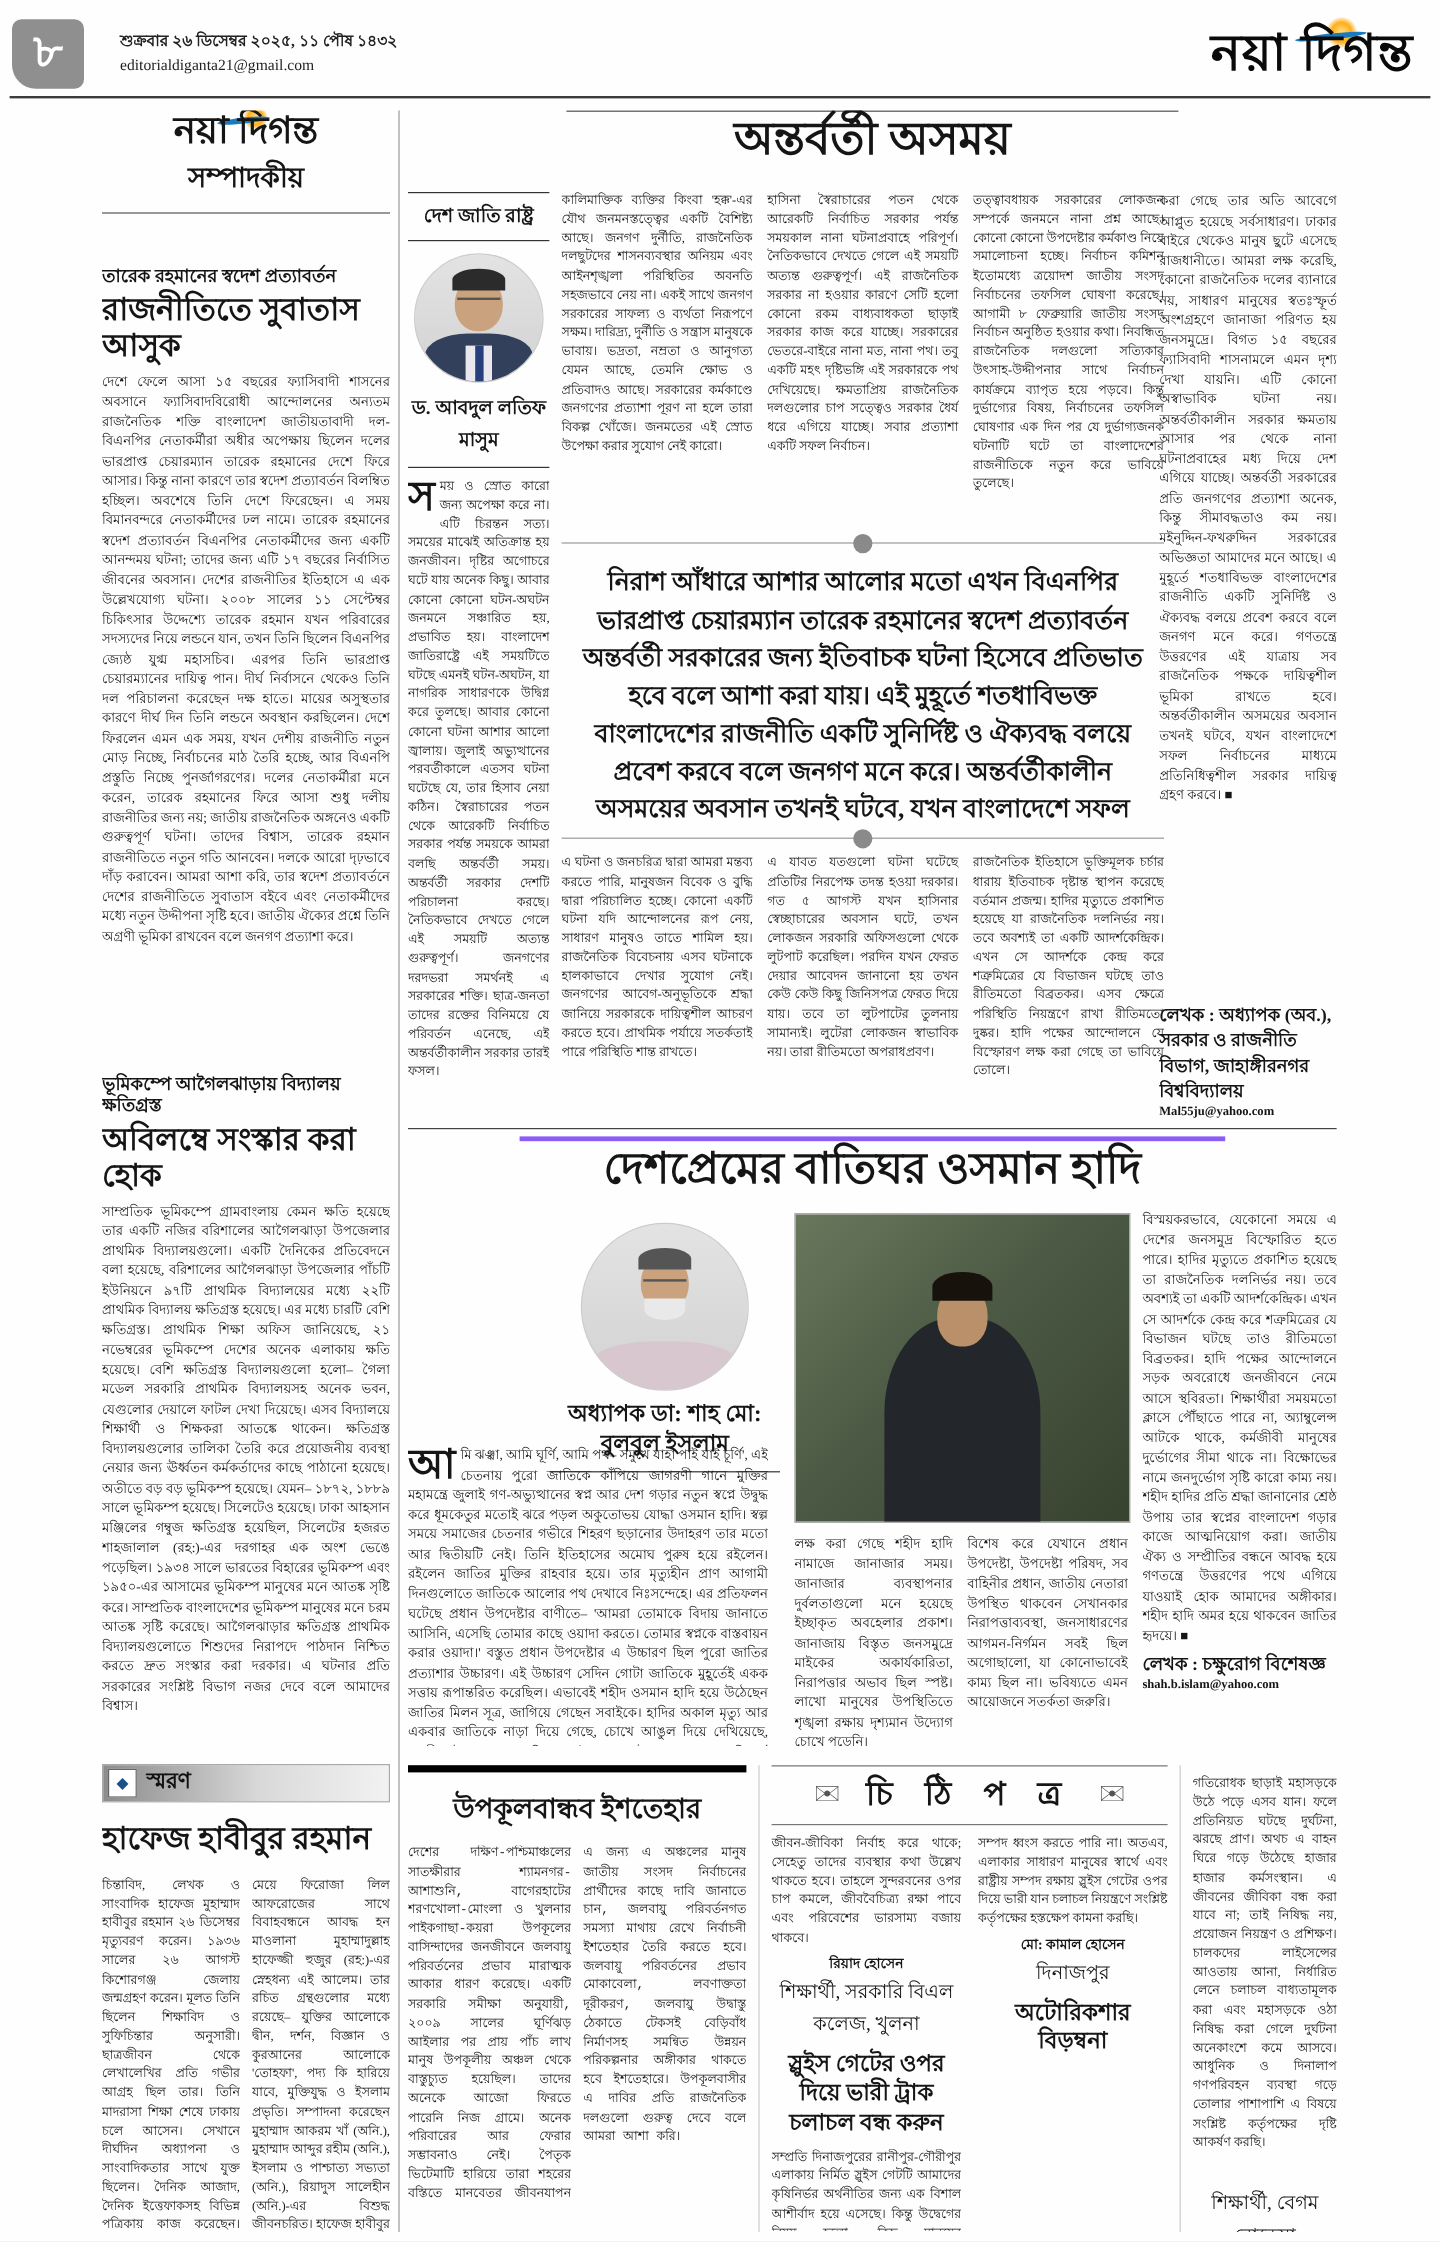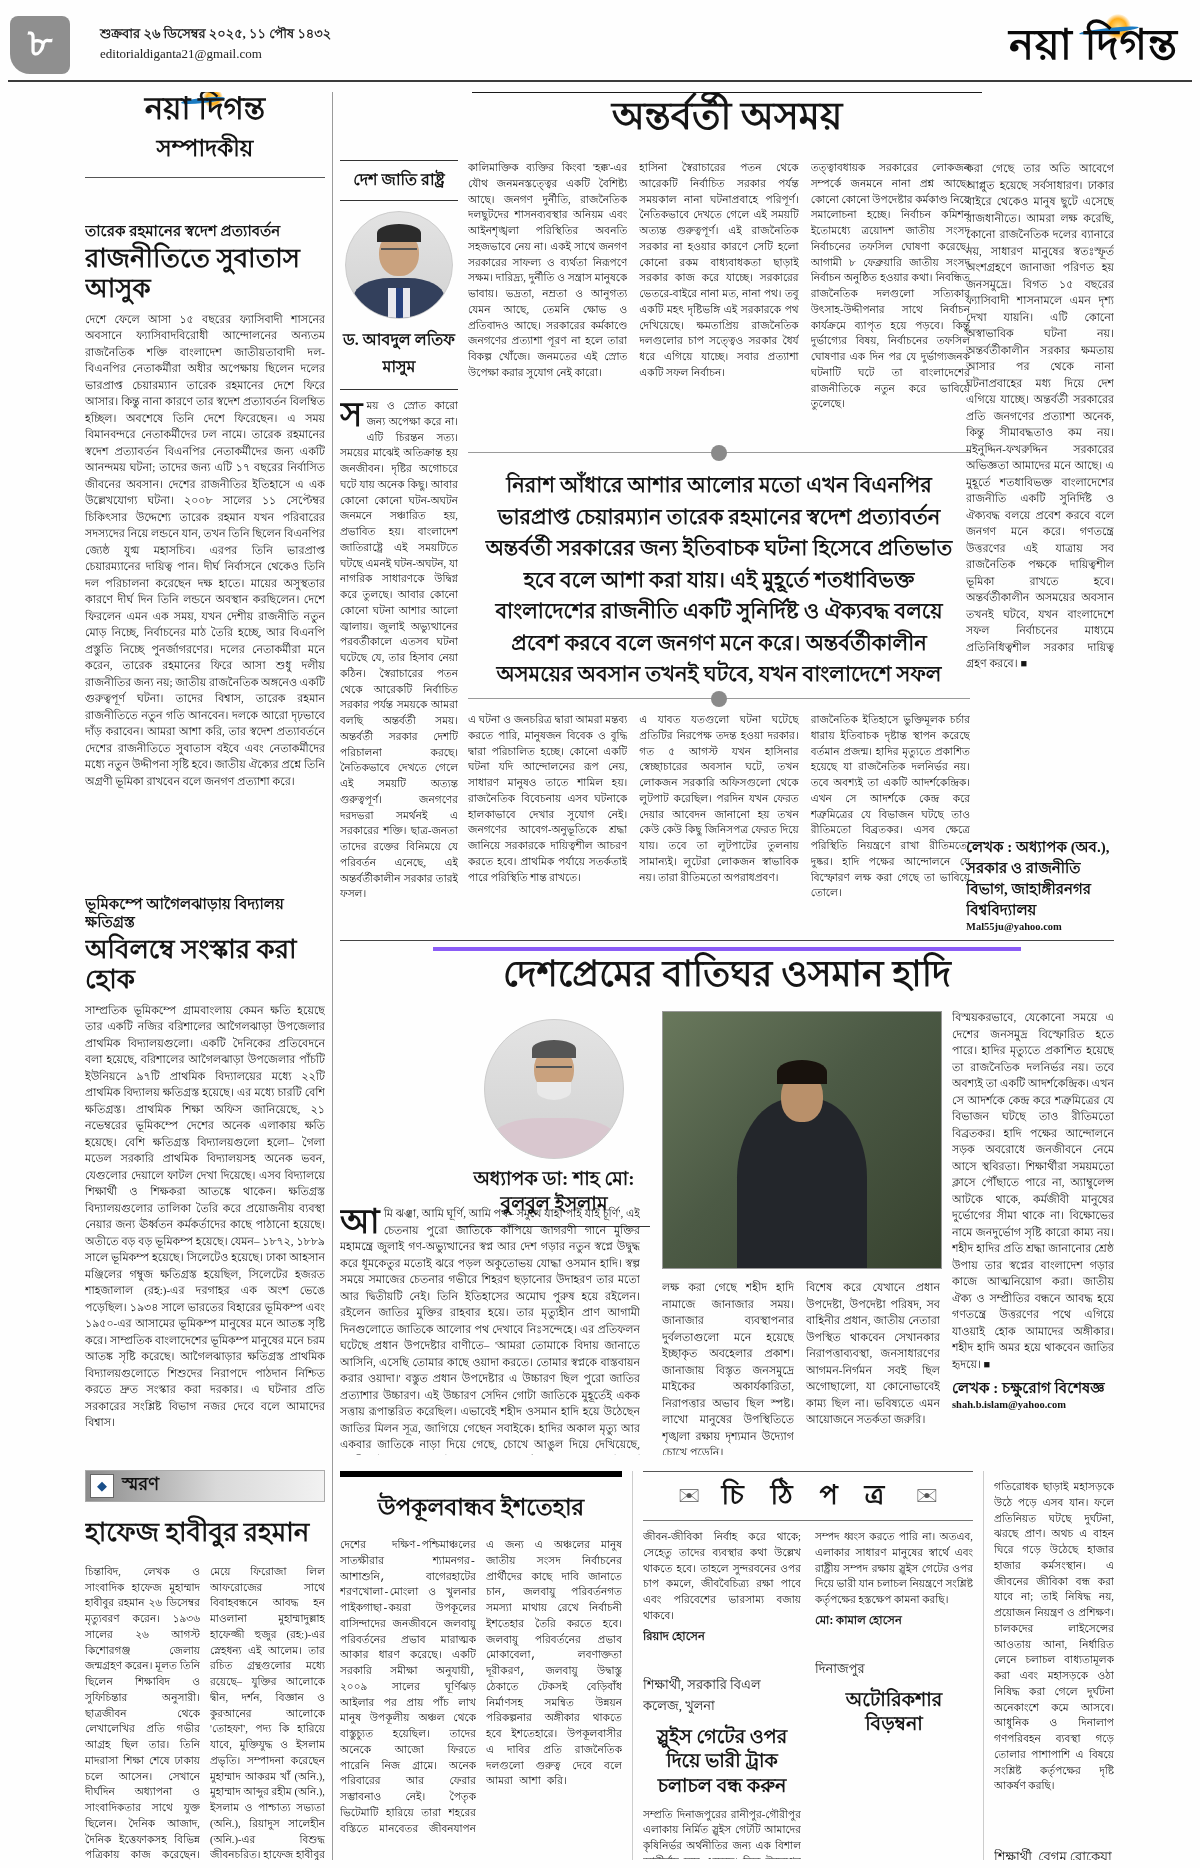--- a/index.html
+++ b/index.html
@@ -115,7 +115,7 @@
   .letters-cols{display:flex;gap:14px;margin-top:8px;}
   .lcol{flex:1;overflow:hidden;height:330px;}
   .lcol .bodytext{font-size:10.5px;}
-  .sig{text-align:left;margin:4px 0 6px 0;}
+  .sig{text-align:center;margin:4px 0 6px 0;}
   .sig .name{font-weight:bold;font-size:11.5px;display:block;}
   .sig .title{font-size:13px;display:block;margin-top:28px;}
   .letter-head{font-size:19px;font-weight:bold;text-align:center;line-height:1.3;margin:8px 0;}

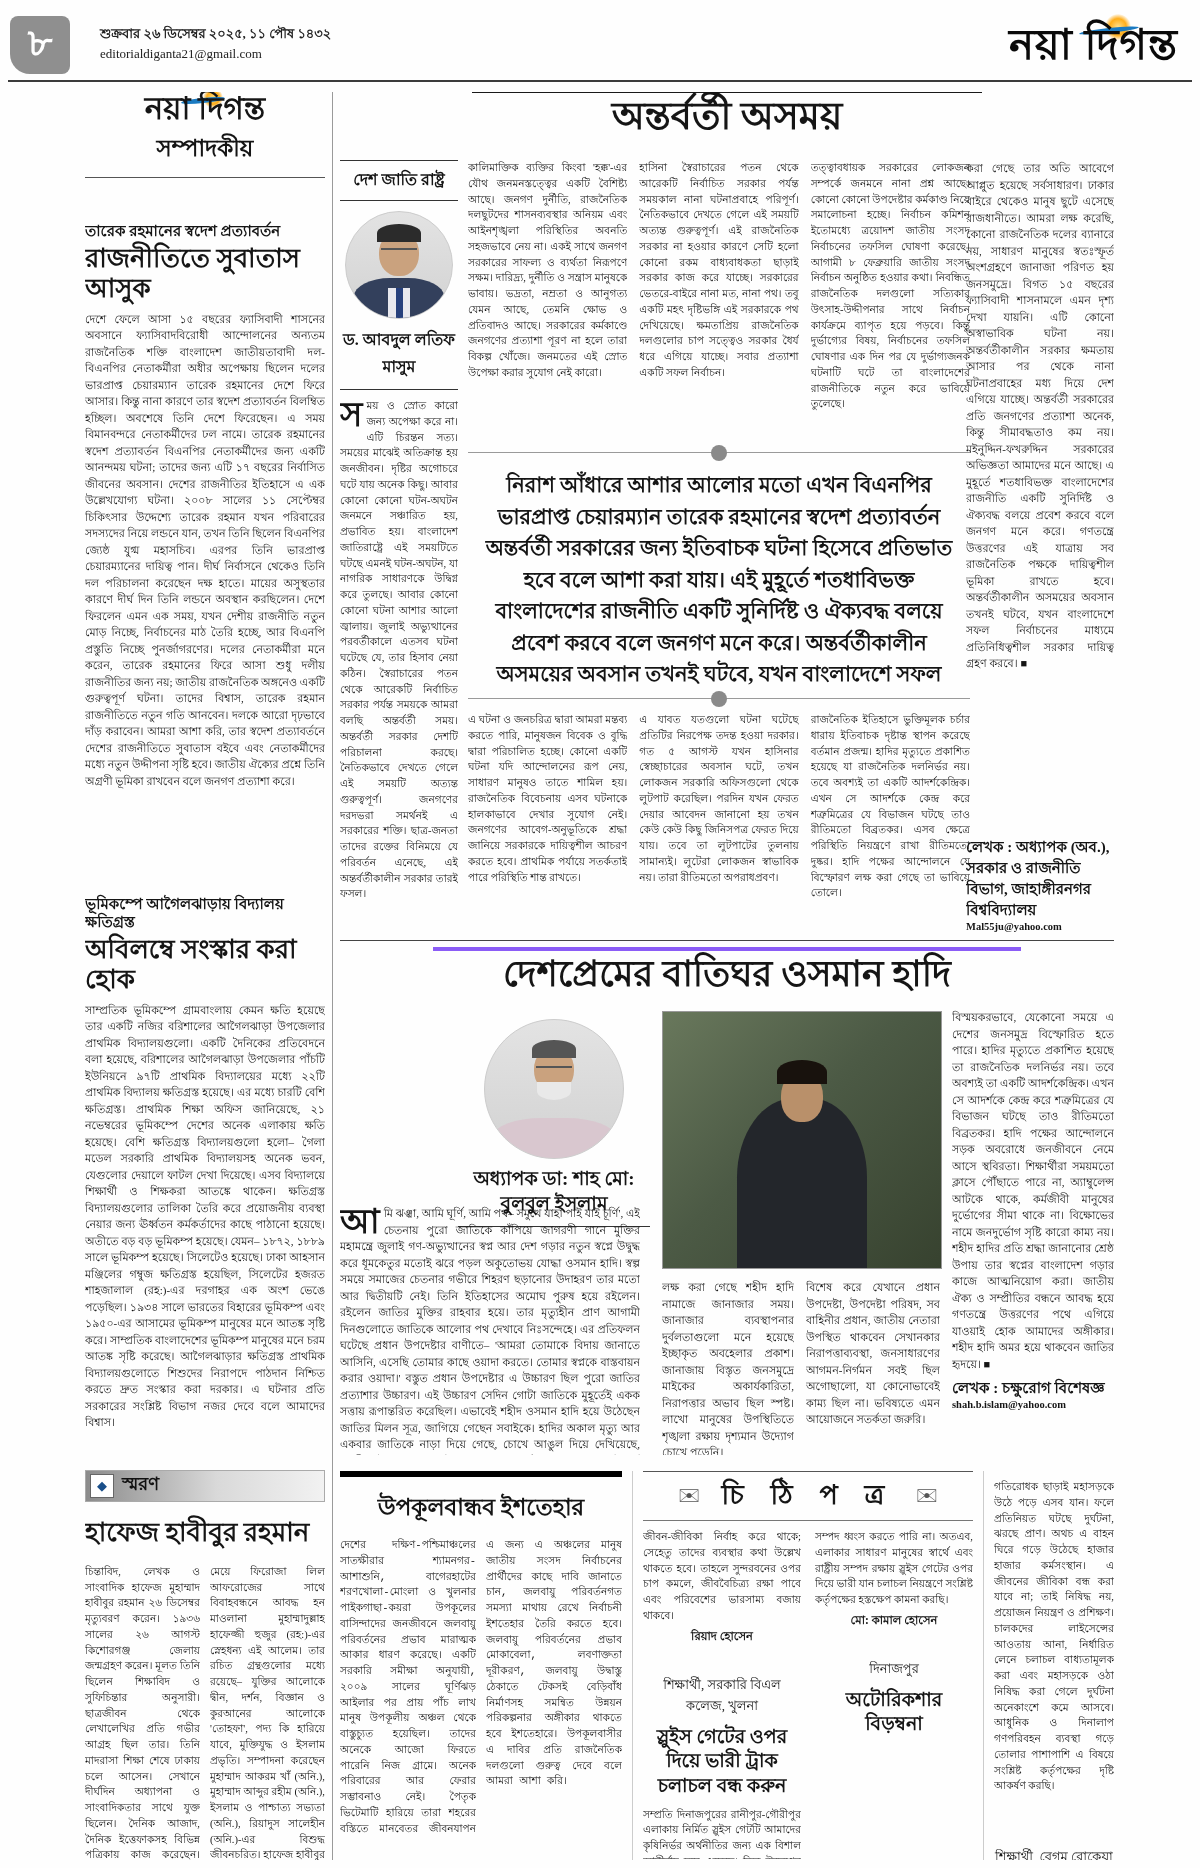--- a/index.html
+++ b/index.html
@@ -117,7 +117,7 @@
   .lcol .bodytext{font-size:10.5px;}
   .sig{text-align:center;margin:4px 0 6px 0;}
   .sig .name{font-weight:bold;font-size:11.5px;display:block;}
-  .sig .title{font-size:13px;display:block;margin-top:28px;}
+  .sig .title{font-size:16px;display:block;}
   .letter-head{font-size:19px;font-weight:bold;text-align:center;line-height:1.3;margin:8px 0;}
   .letters-right{flex:1;overflow:hidden;padding-top:8px;}
   .letters-right .bodytext{font-size:10.5px;height:340px;}

